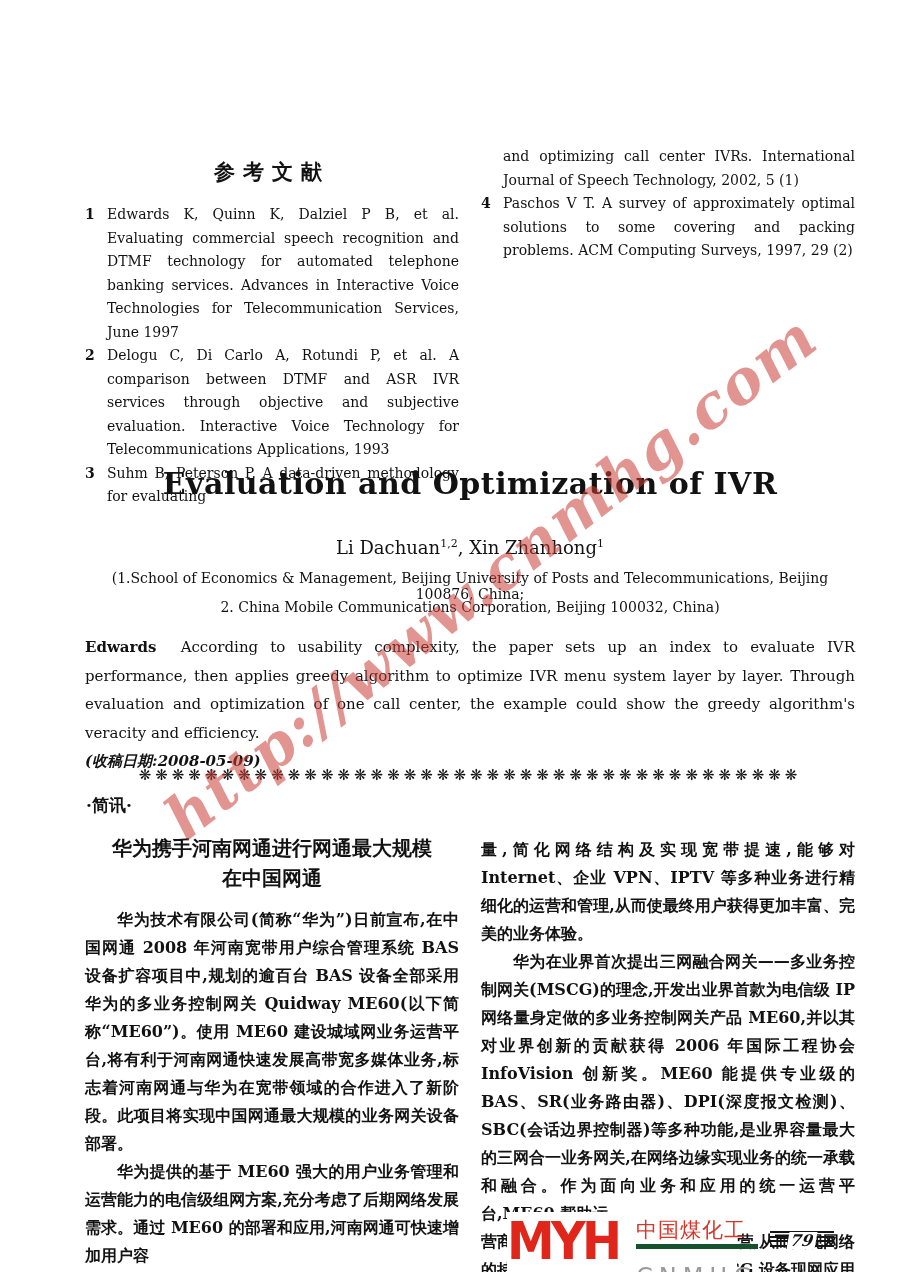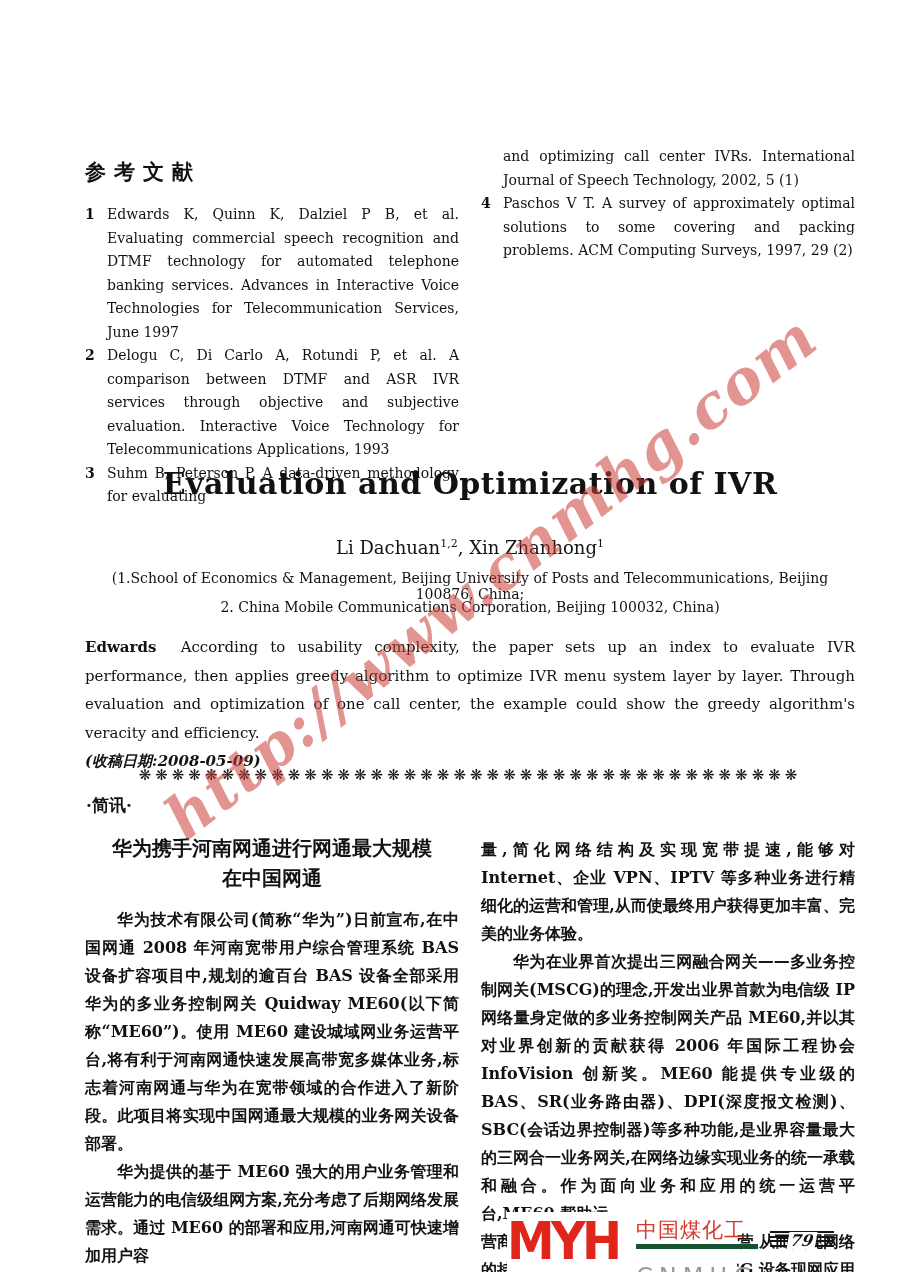--- a/index.html
+++ b/index.html
@@ -10,7 +10,7 @@
   
   .refs{position:absolute;top:142px;left:85px;width:770px;display:flex;gap:22px;}
   .col{width:374px;}
-  .refs-heading{margin:16px 0 17px;font-size:21px;font-weight:bold;letter-spacing:8px;}
+  .refs-heading{margin:16px 0 17px;text-align:center;font-size:21px;font-weight:bold;letter-spacing:8px;}
   .ref{display:flex;font-size:14px;line-height:23.5px;margin:0;}
   .rn{width:22px;flex:none;font-weight:bold;}
   .rt{flex:1;text-align:justify;}

